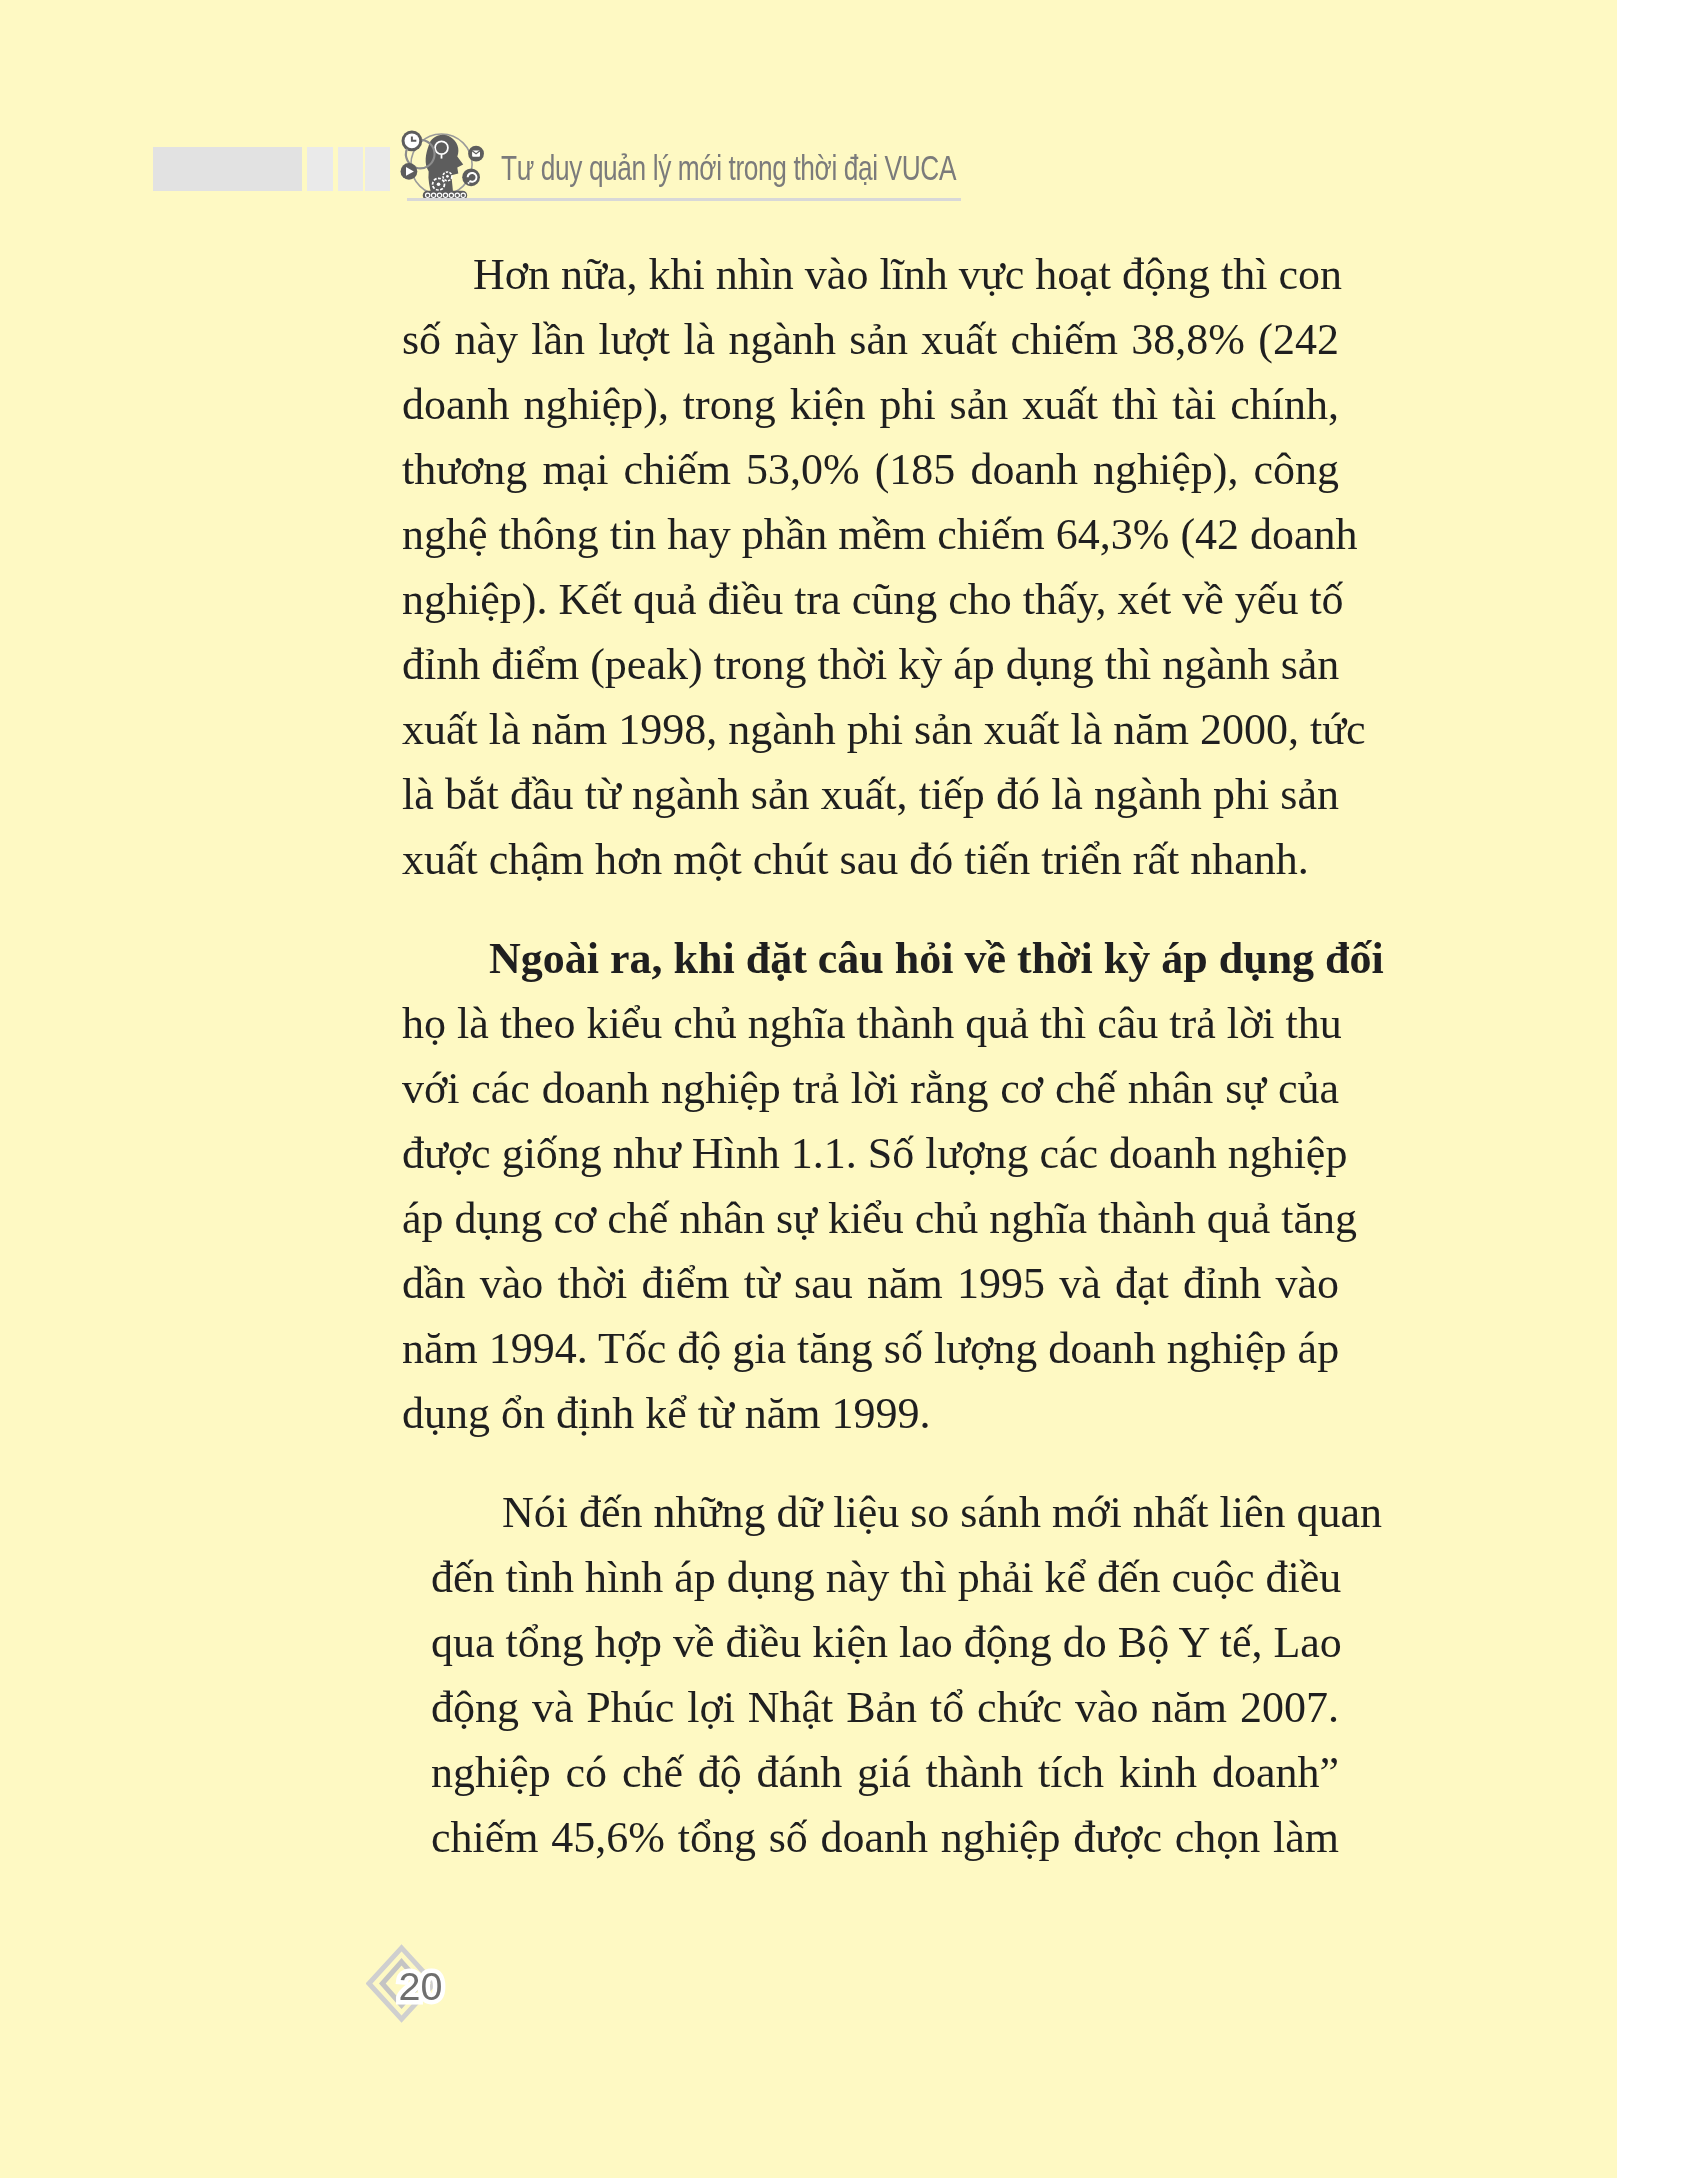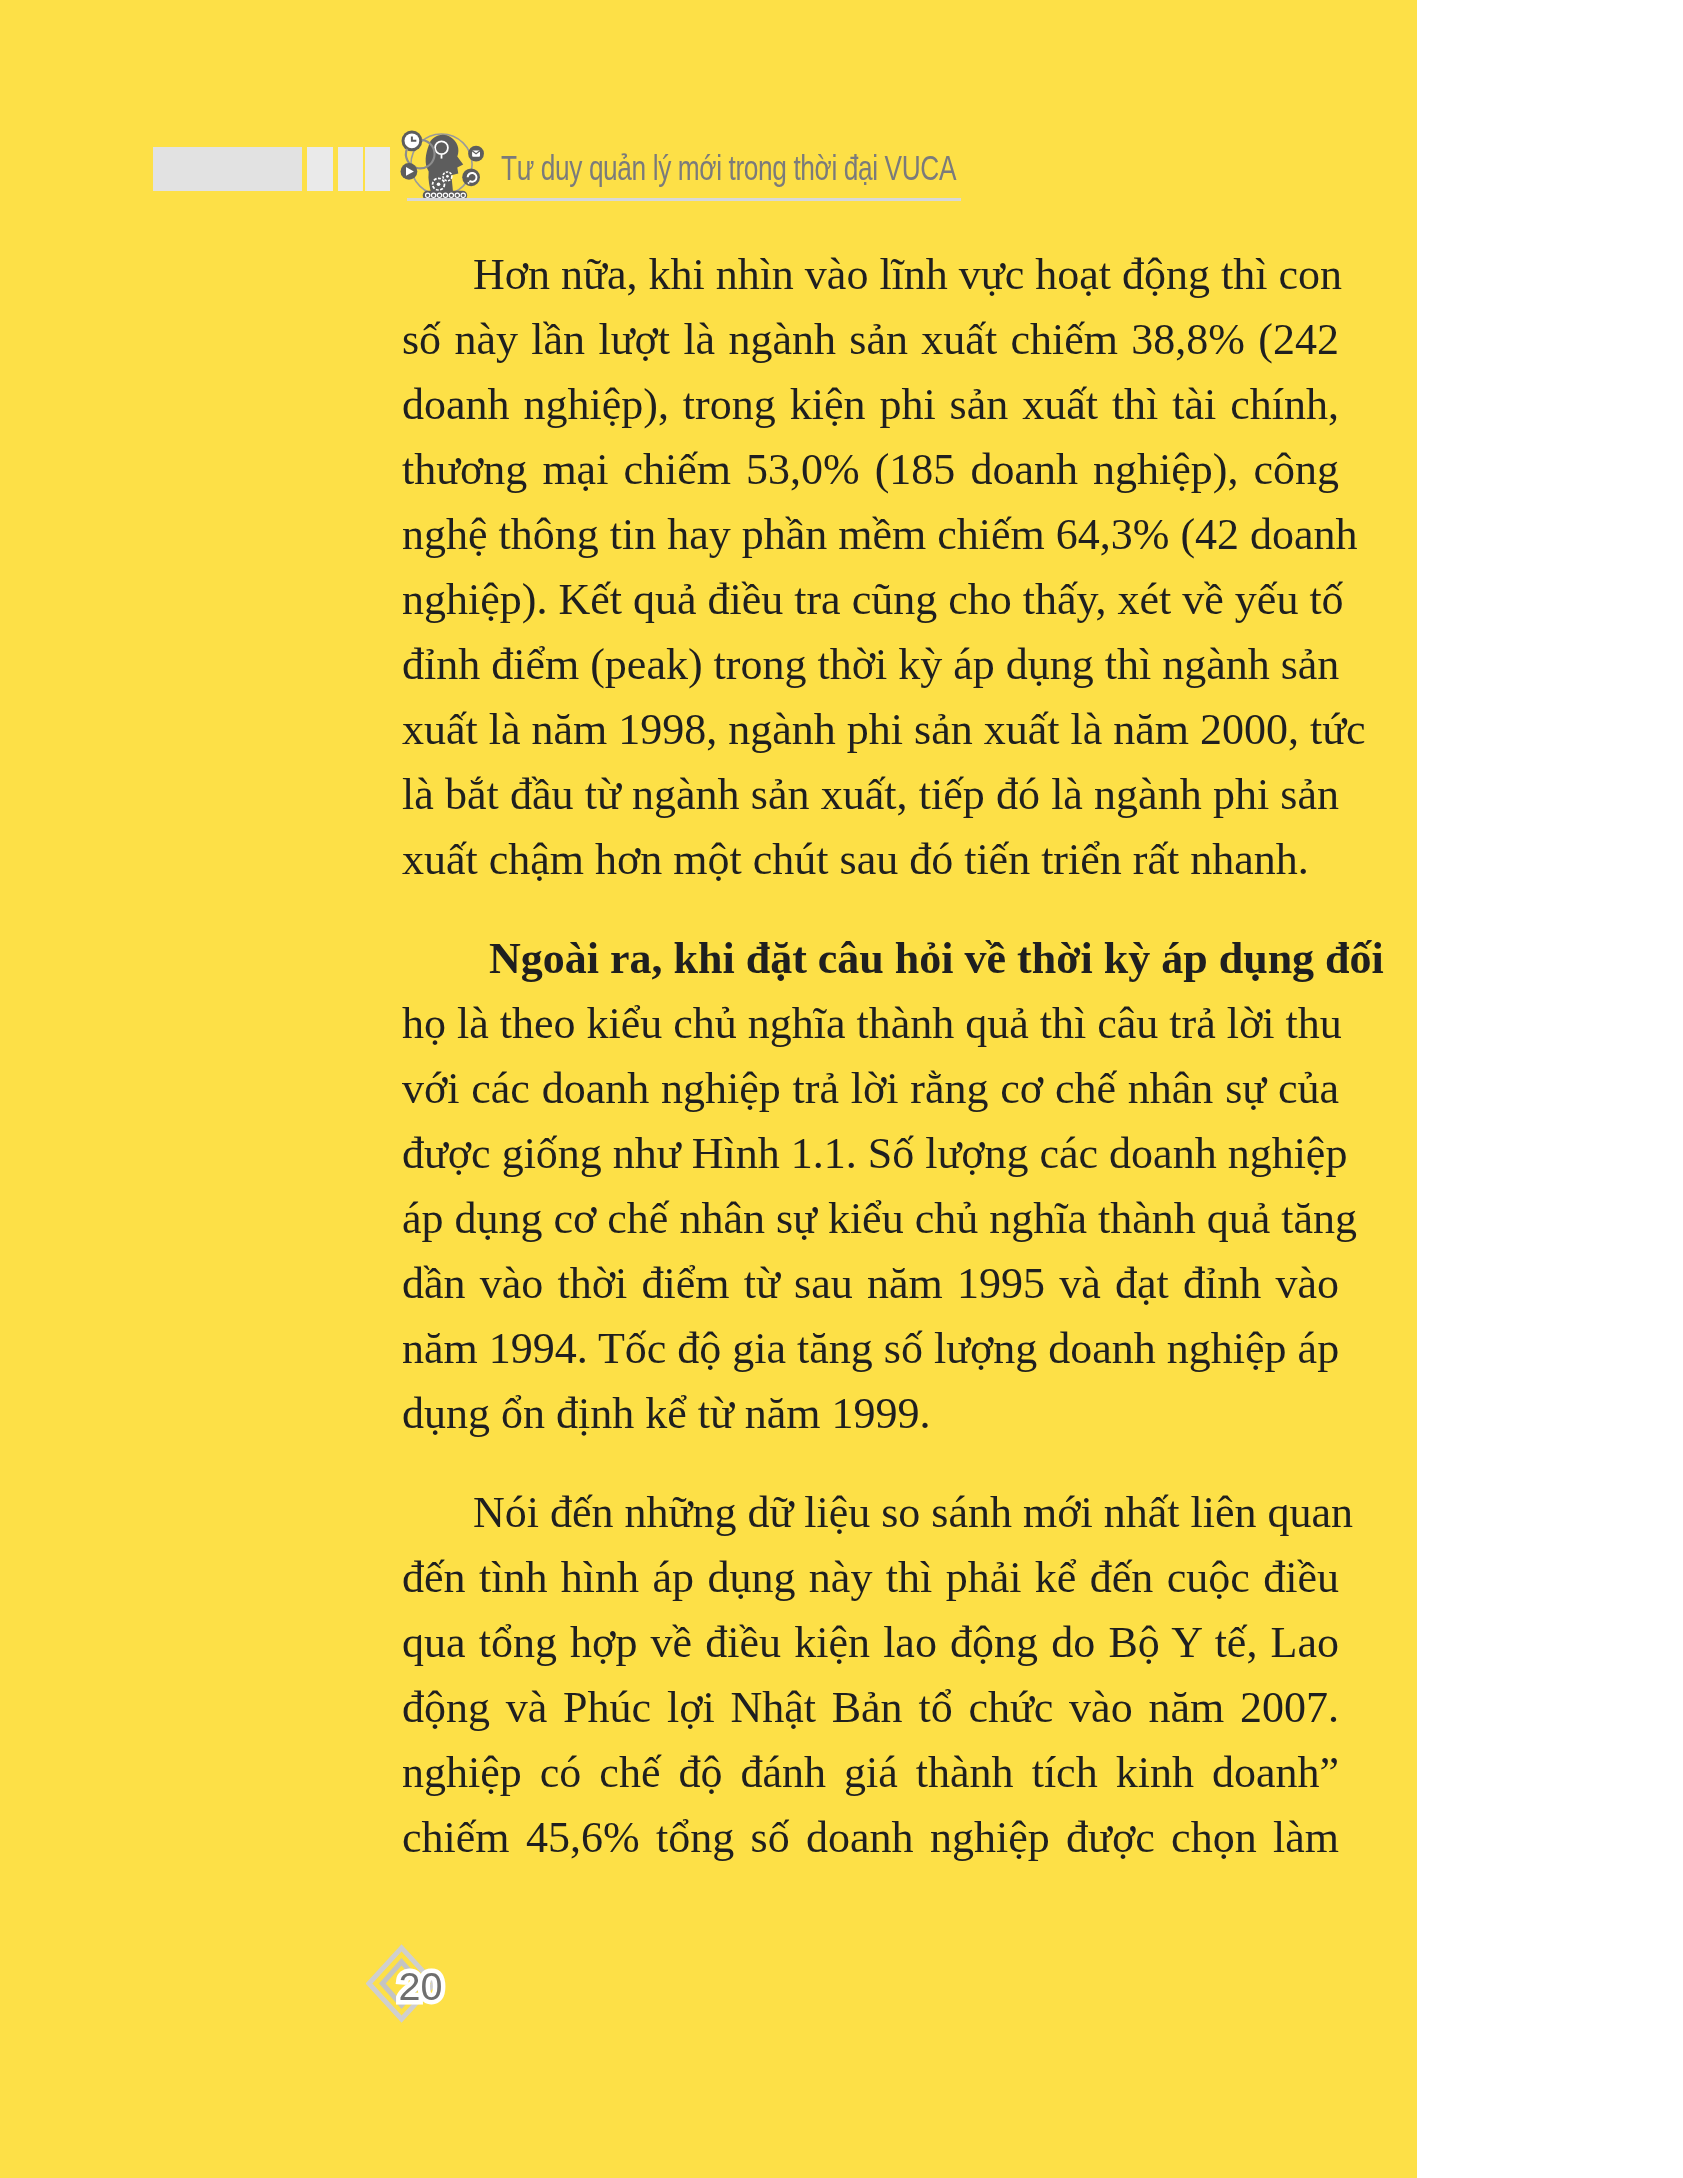--- a/index.html
+++ b/index.html
@@ -3,7 +3,7 @@
 <meta charset="utf-8">
 <style>
   html,body{margin:0;padding:0;background:#fff;}
-  .page{position:relative;width:1417px;height:2178px;background:#fde047;overflow:hidden;
+  .page{position:relative;width:1617px;height:2178px;background:#fef9c3;overflow:hidden;
         font-family:"Liberation Serif","DejaVu Serif",serif;}
 
   

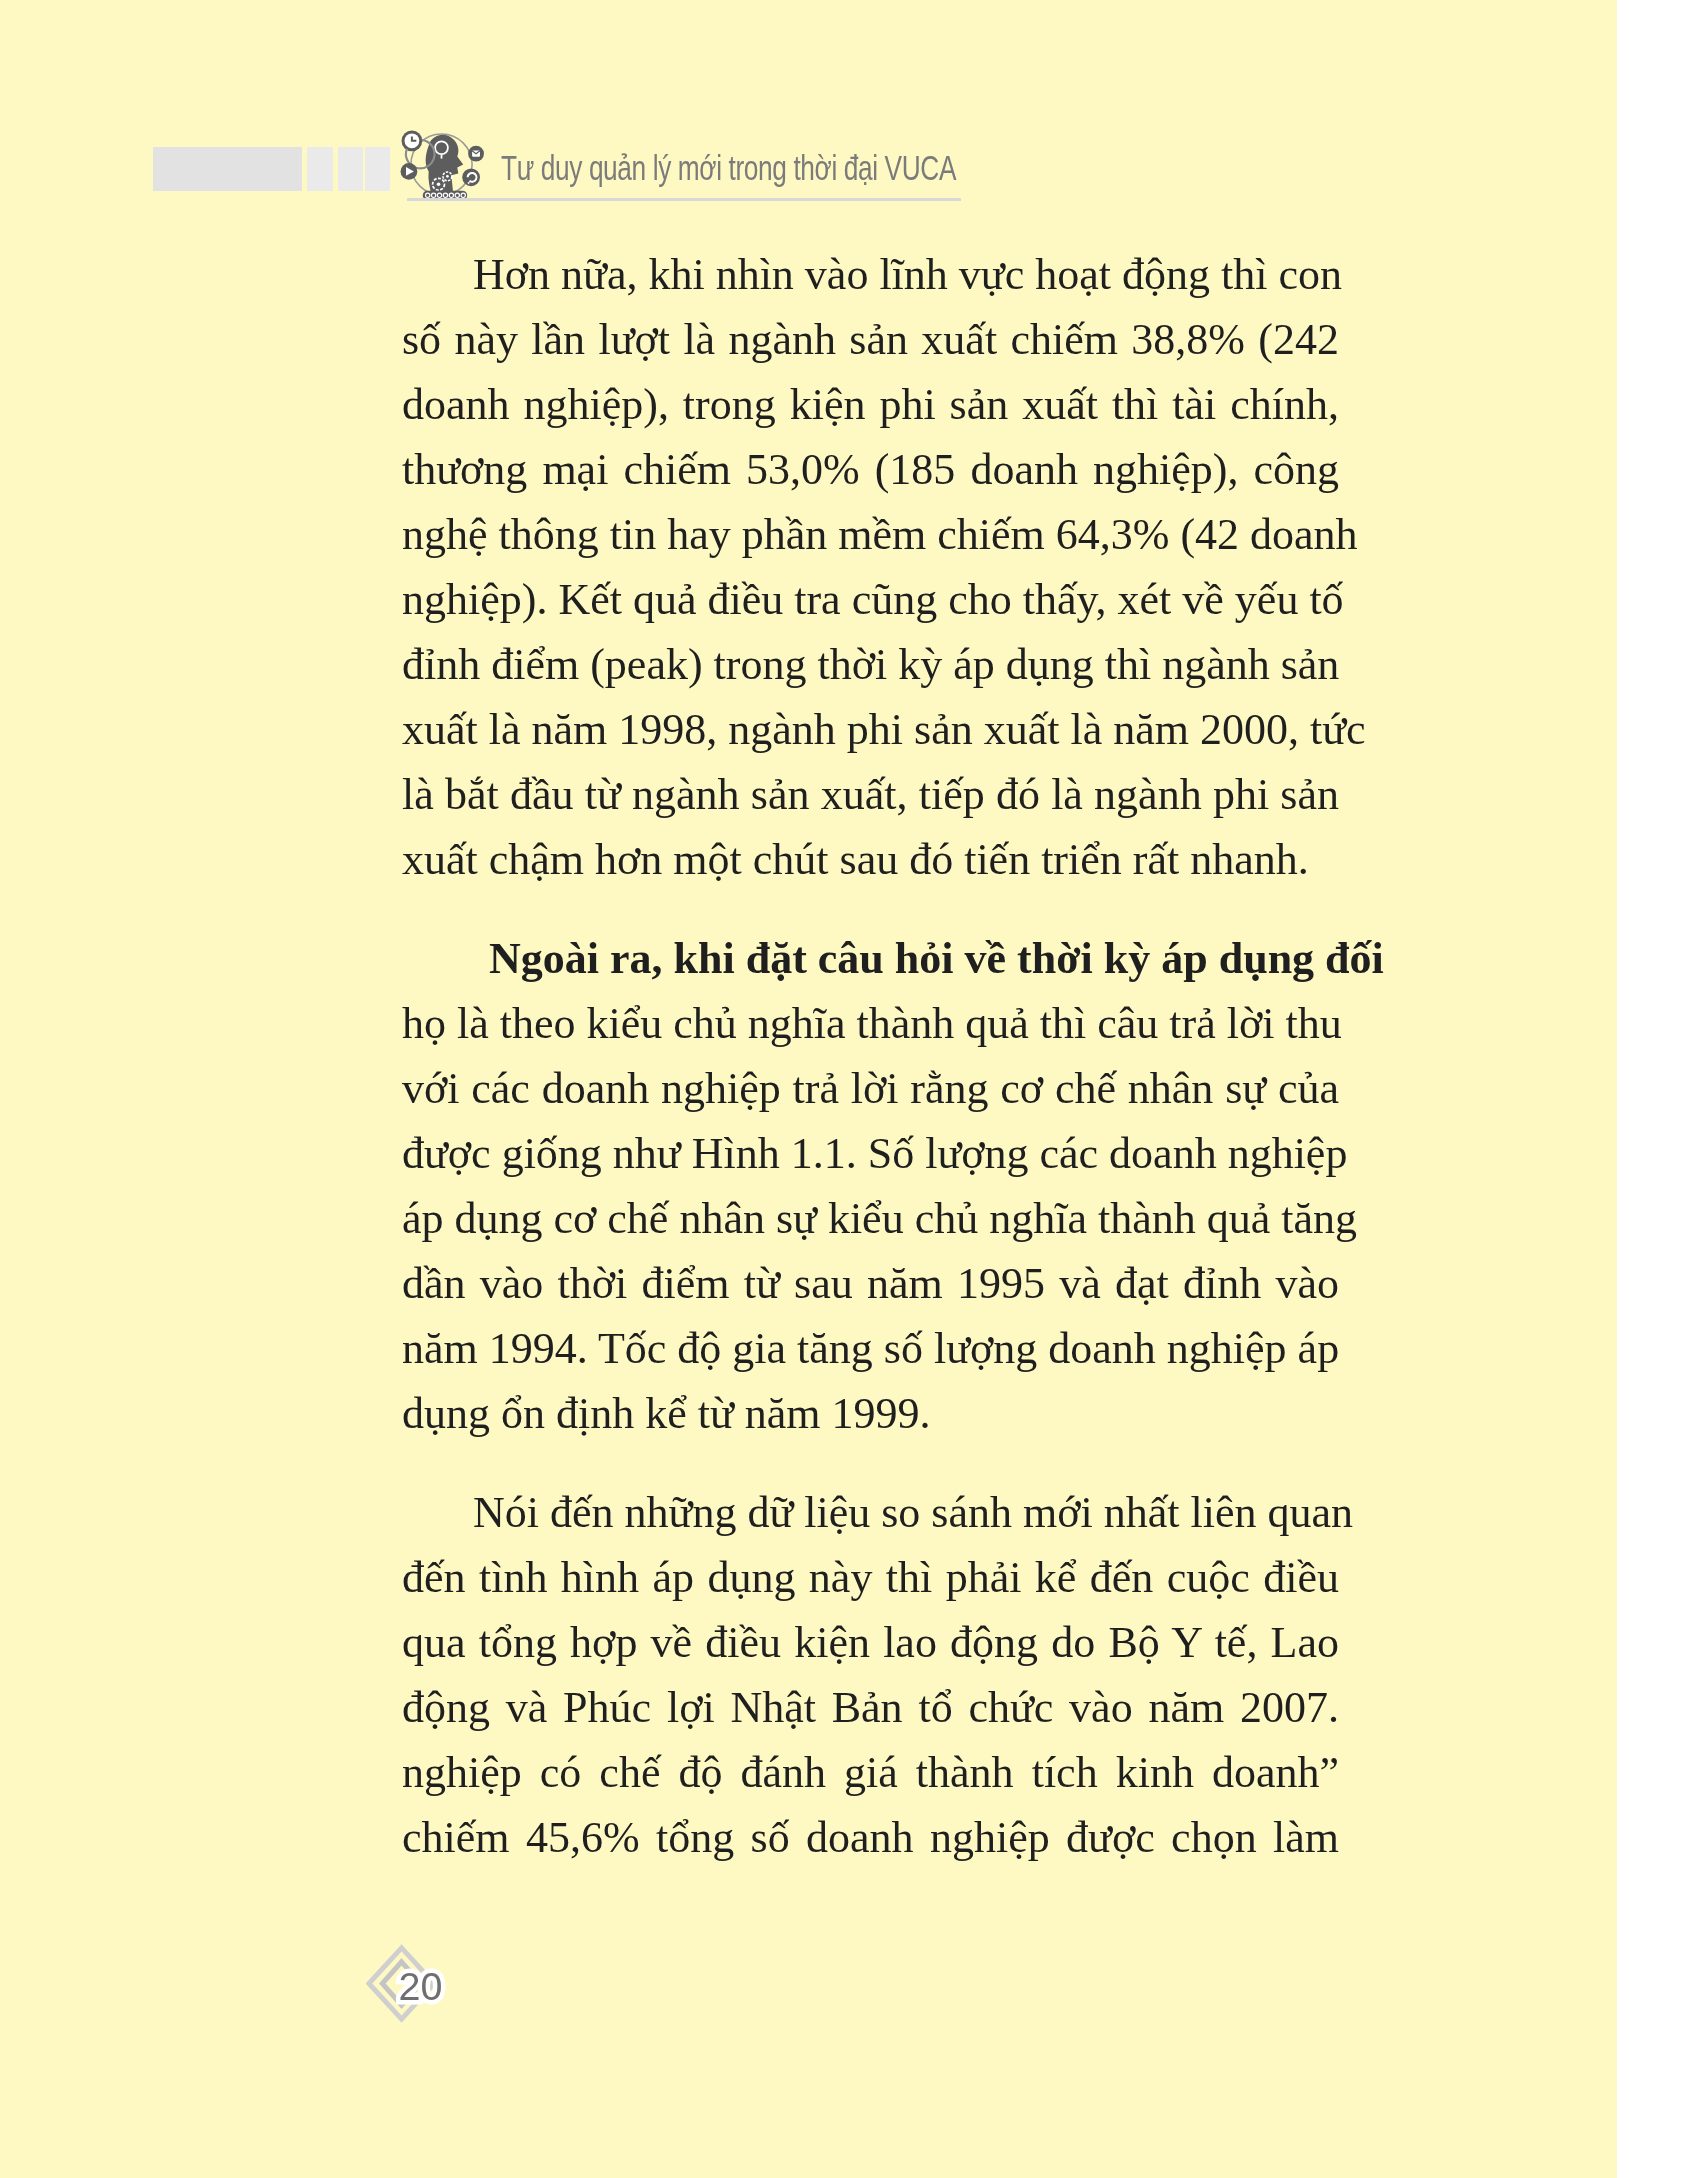--- a/index.html
+++ b/index.html
@@ -22,7 +22,7 @@
   
   .body-text{position:absolute;left:402px;top:242px;width:937px;color:#1f1f1f;}
   .para{margin:0 0 34px 0;}
-  .para:last-child{margin-bottom:0;}
+  .para:last-child{margin-bottom:0;margin-left:29px;}
   .line{font-size:44px;line-height:65px;height:65px;white-space:nowrap;
         text-align:justify;text-align-last:justify;}
   .line.para-end{text-align-last:left;}

